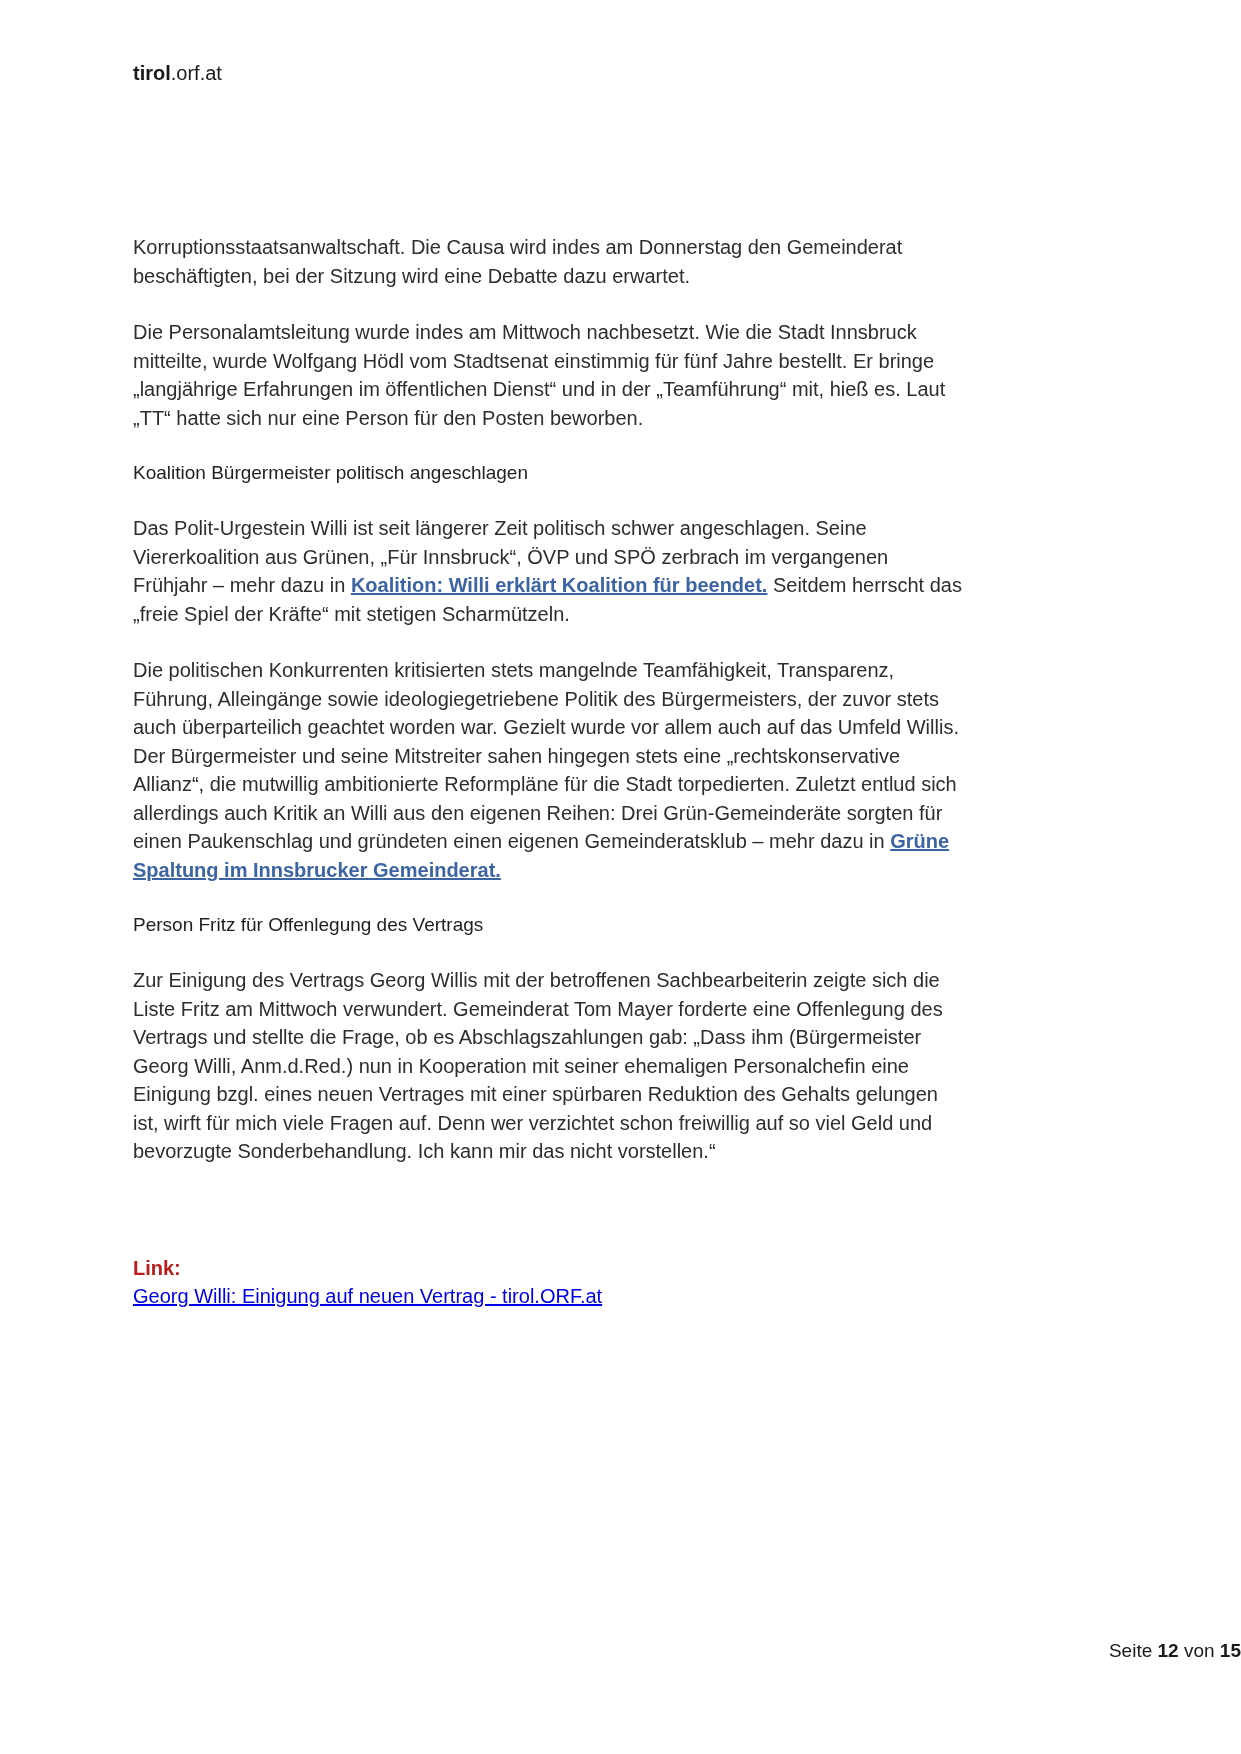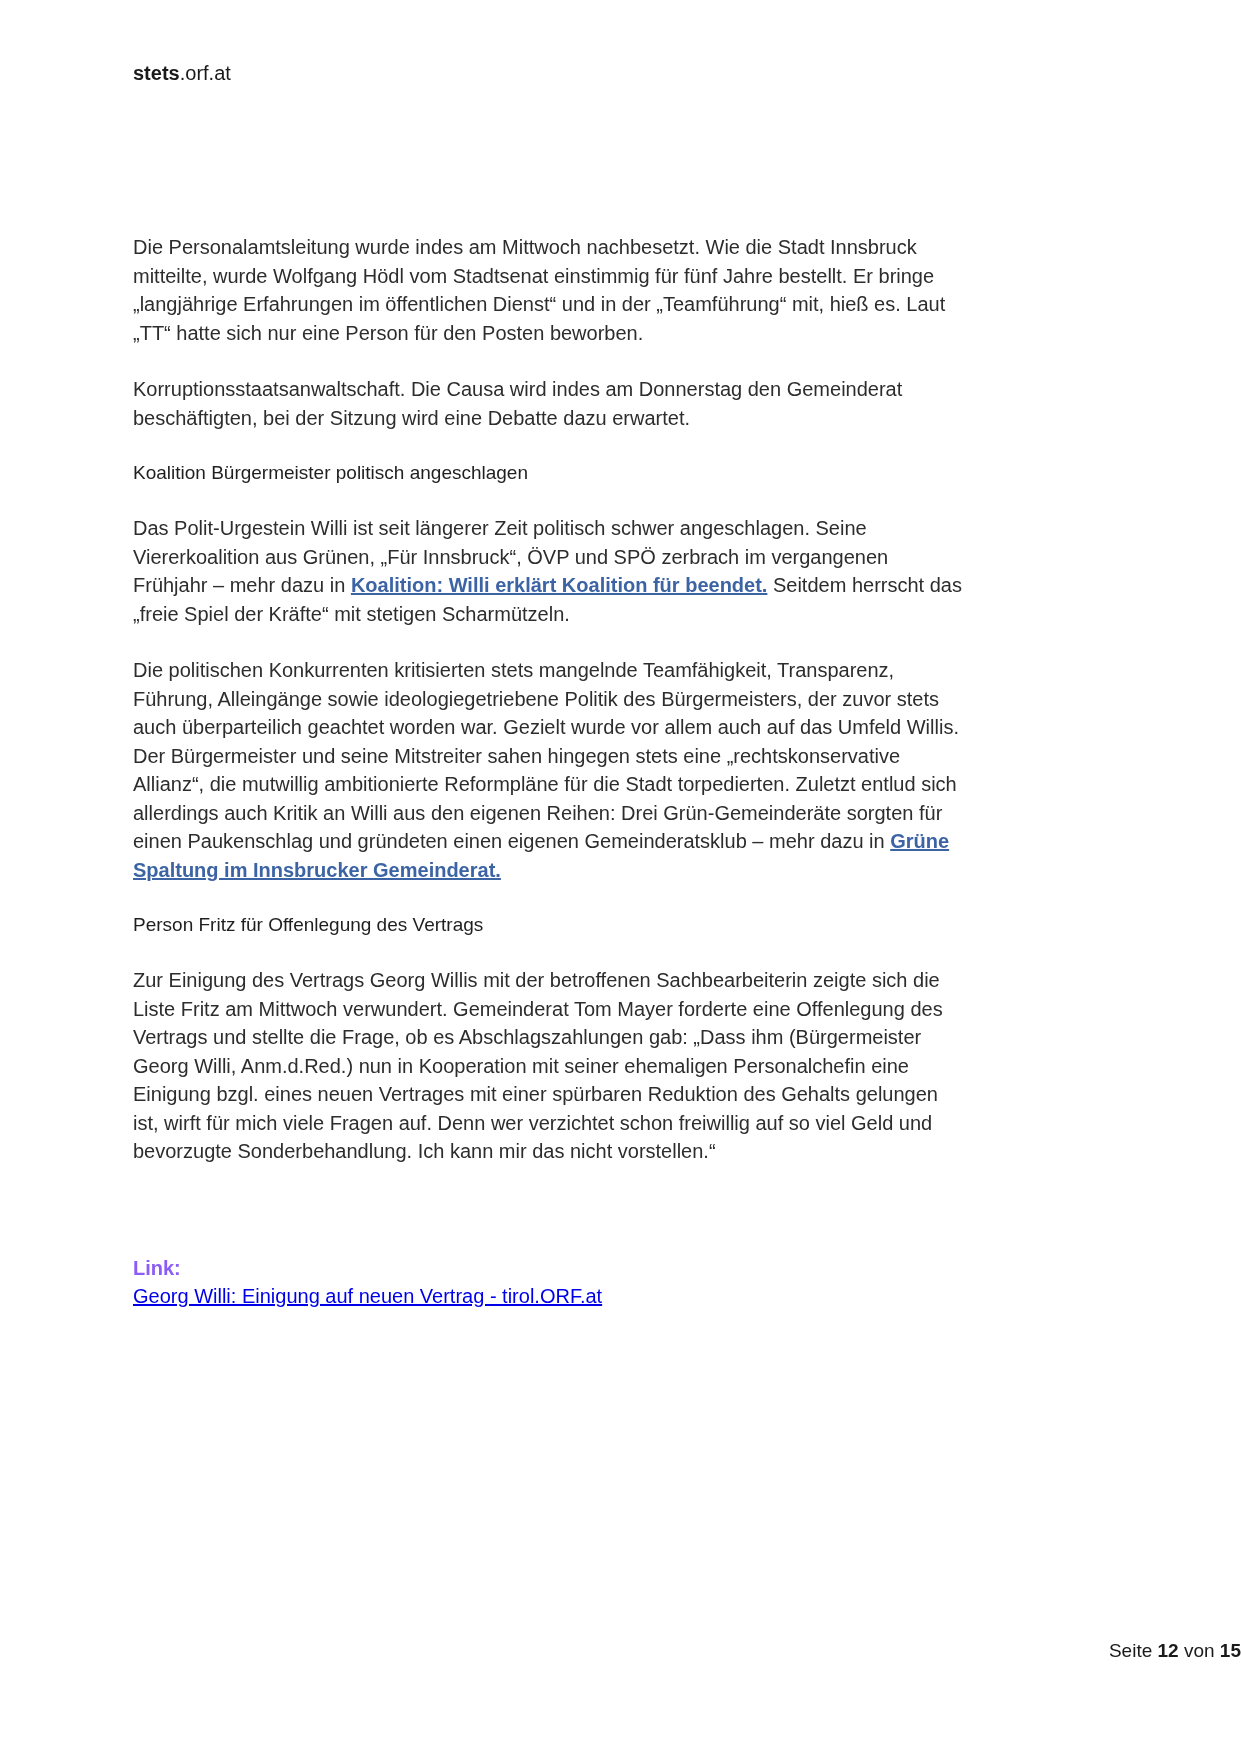--- a/index.html
+++ b/index.html
@@ -67,7 +67,7 @@
 
 <div class="page">
 
-  <div class="site"><span class="b">stets</span><span>.orf.at</span></div>
+  <div class="site"><span class="b">tirol</span><span>.orf.at</span></div>
 
   <div class="content">
 

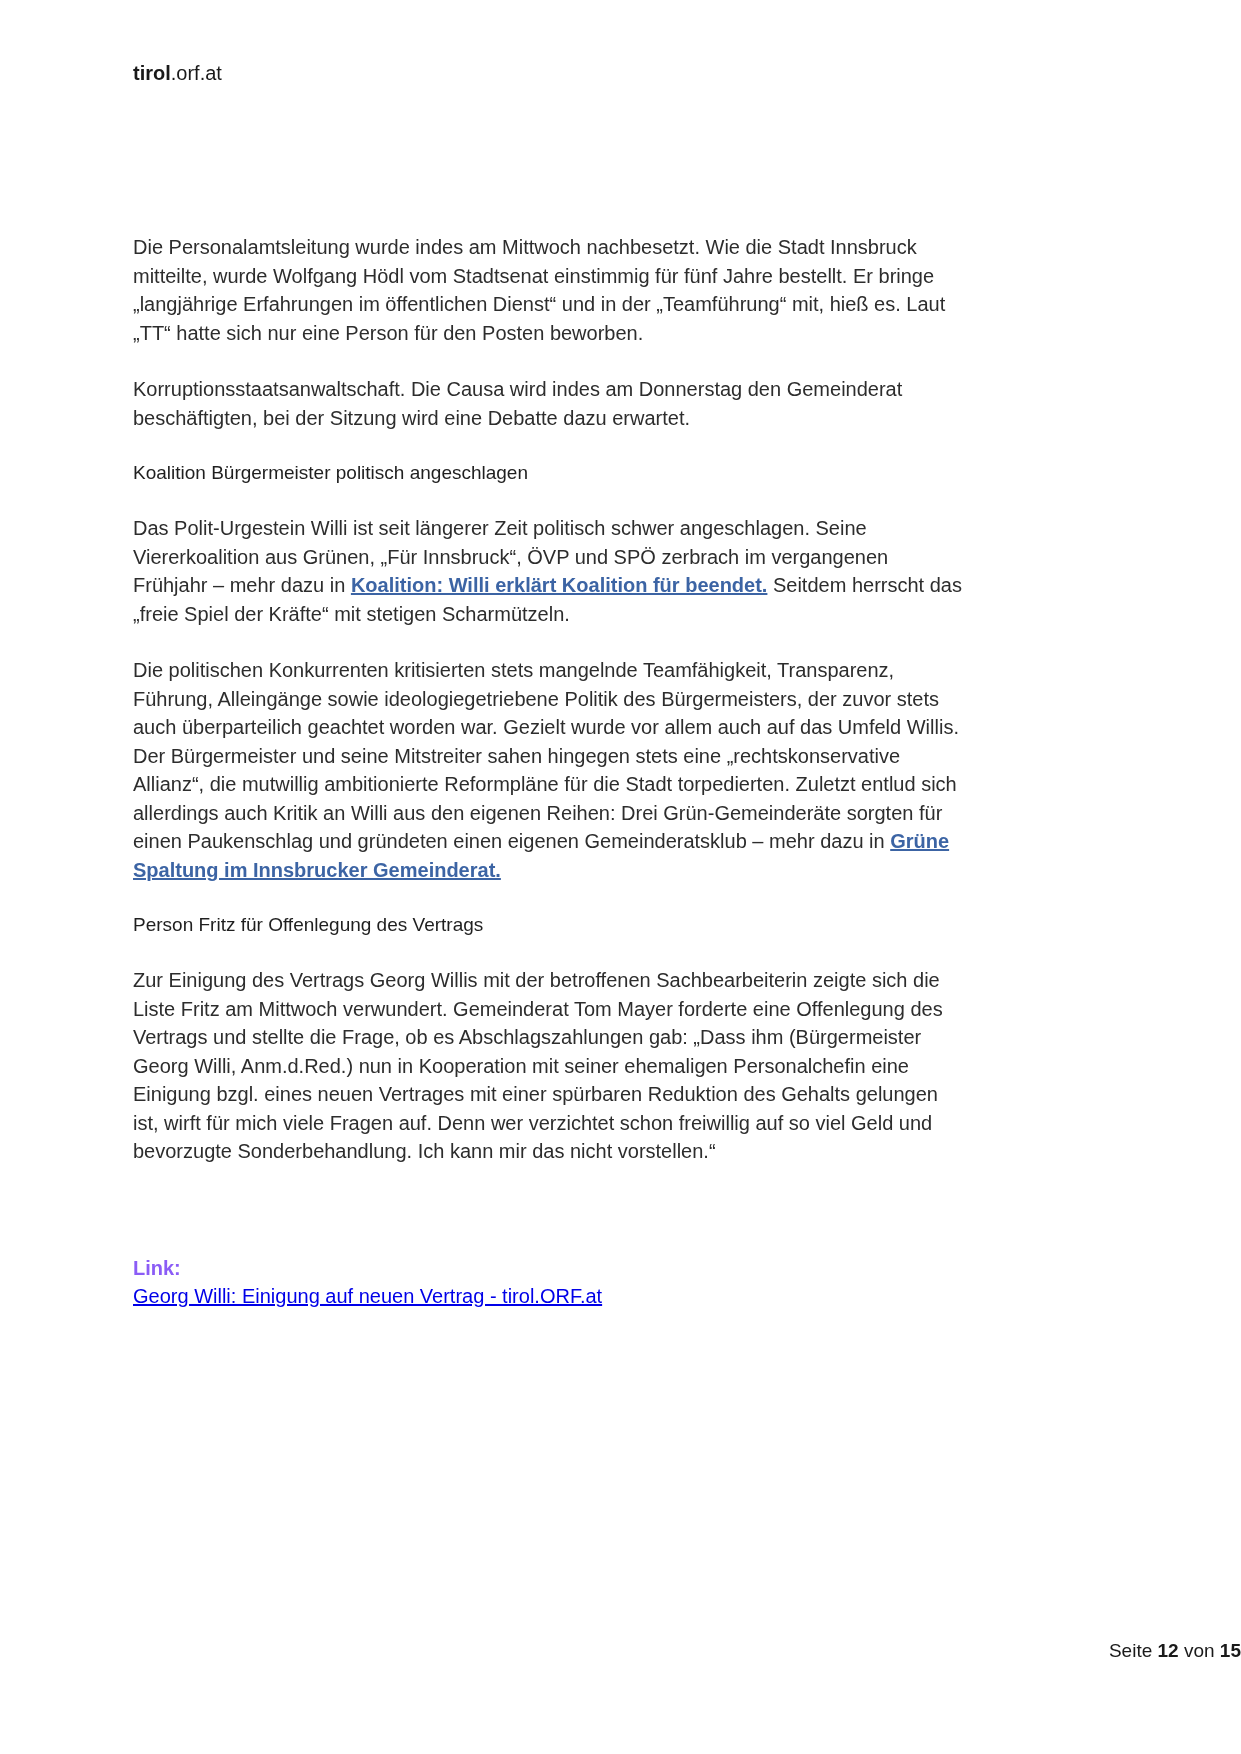--- a/index.html
+++ b/index.html
@@ -71,9 +71,9 @@
 
   <div class="content">
 
+    <p>Korruptionsstaatsanwaltschaft. Die Causa wird indes am Donnerstag den Gemeinderat beschäftigten, bei der Sitzung wird eine Debatte dazu erwartet.</p>
+
     <p>Die Personalamtsleitung wurde indes am Mittwoch nachbesetzt. Wie die Stadt Innsbruck mitteilte, wurde Wolfgang Hödl vom Stadtsenat einstimmig für fünf Jahre bestellt. Er bringe „langjährige Erfahrungen im öffentlichen Dienst“ und in der „Teamführung“ mit, hieß es. Laut „TT“ hatte sich nur eine Person für den Posten beworben.</p>
-
-    <p>Korruptionsstaatsanwaltschaft. Die Causa wird indes am Donnerstag den Gemeinderat beschäftigten, bei der Sitzung wird eine Debatte dazu erwartet.</p>
 
     <h2 class="sub">Koalition Bürgermeister politisch angeschlagen</h2>
 

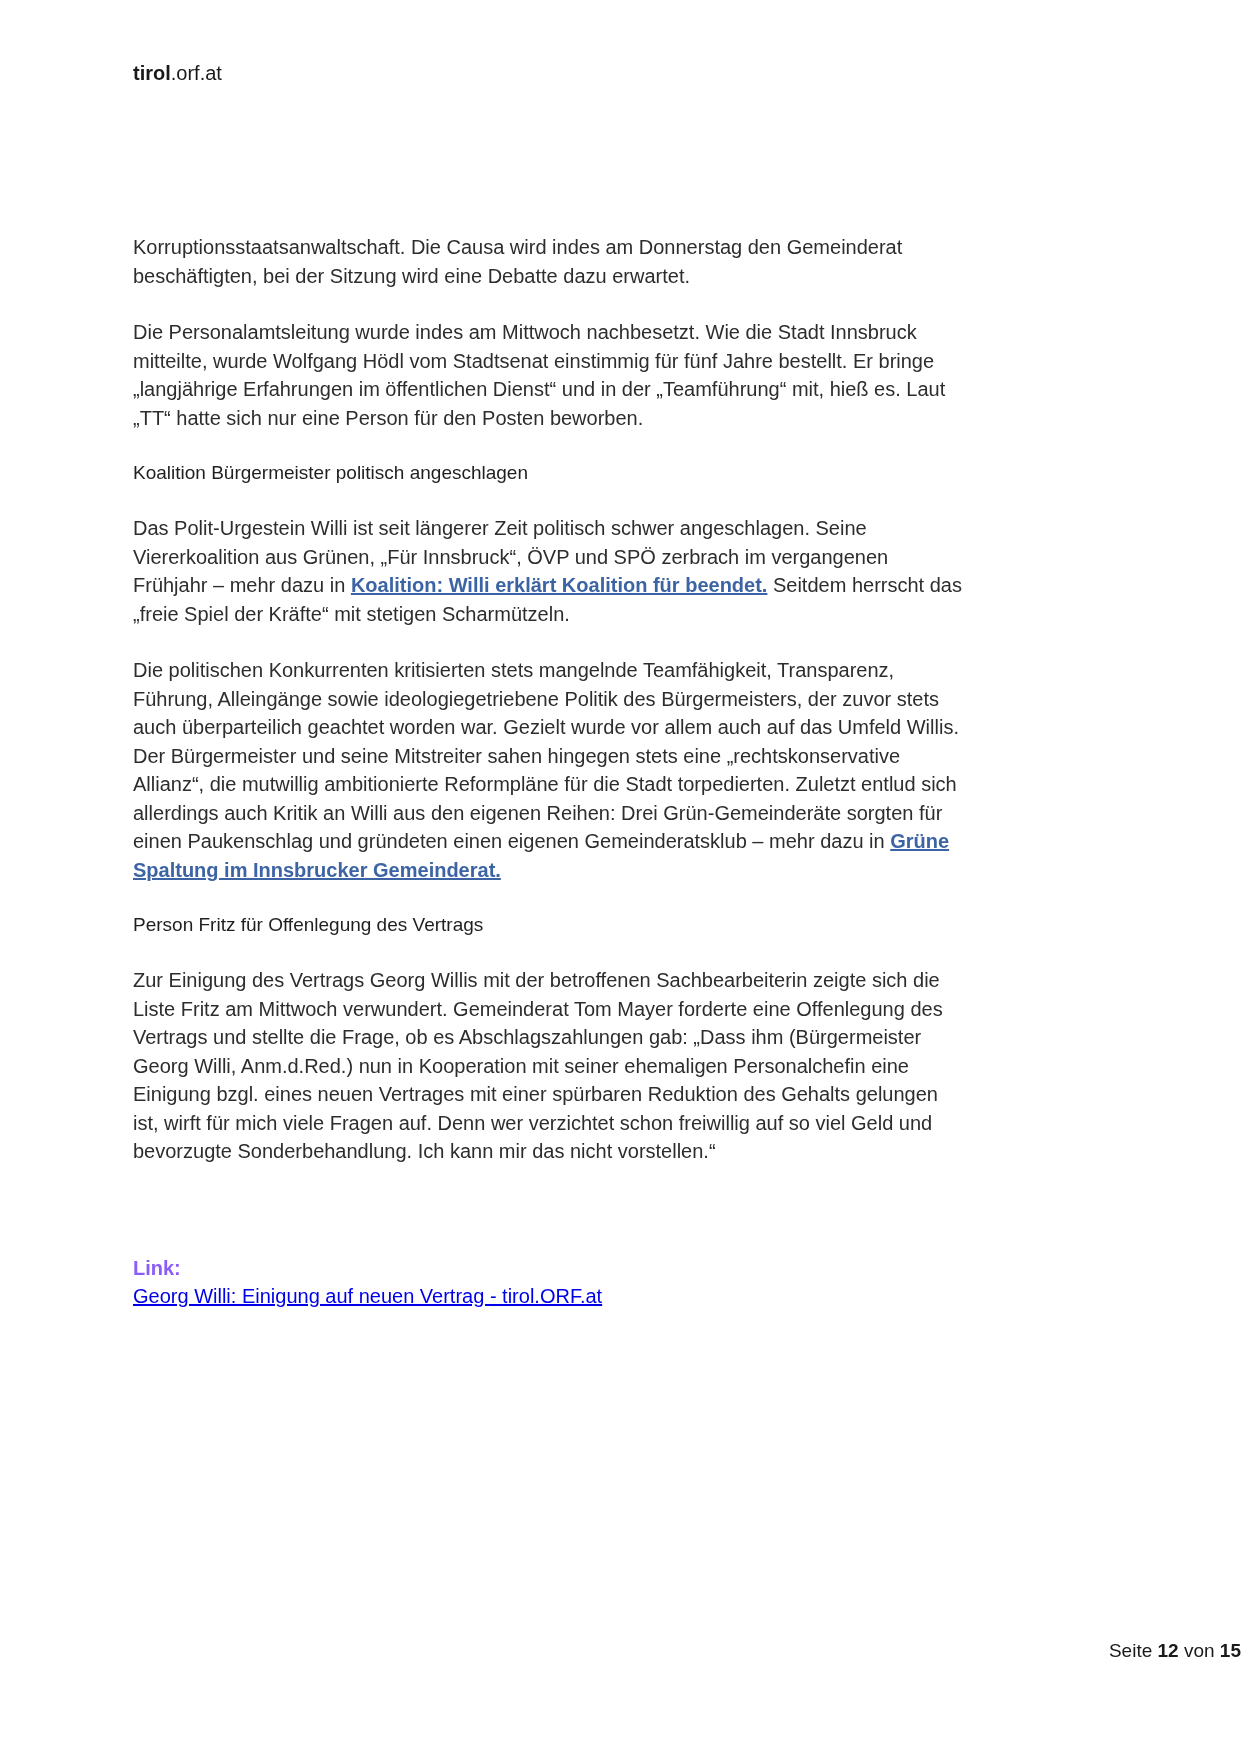--- a/index.html
+++ b/index.html
@@ -50,7 +50,7 @@
   }
   .byline { color: #9b9b9b; }
   .linksec { margin-top: 88px; }
-  .linklabel { font-weight: 700; color: #8b5cf6; }
+  .linklabel { font-weight: 700; color: #b91c1c; }
   .footer {
     position: absolute;
     left: 0;

